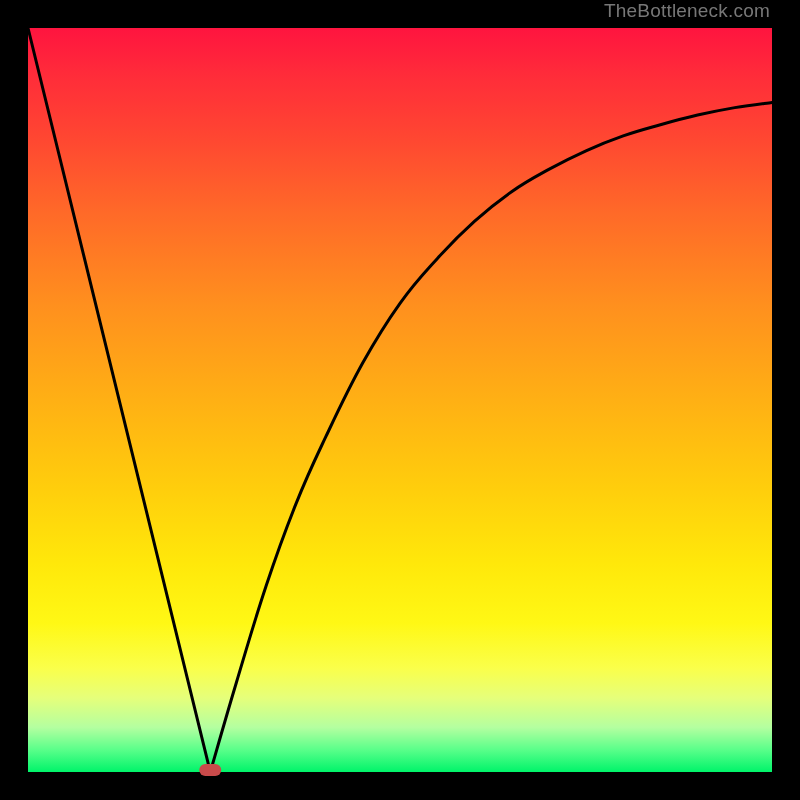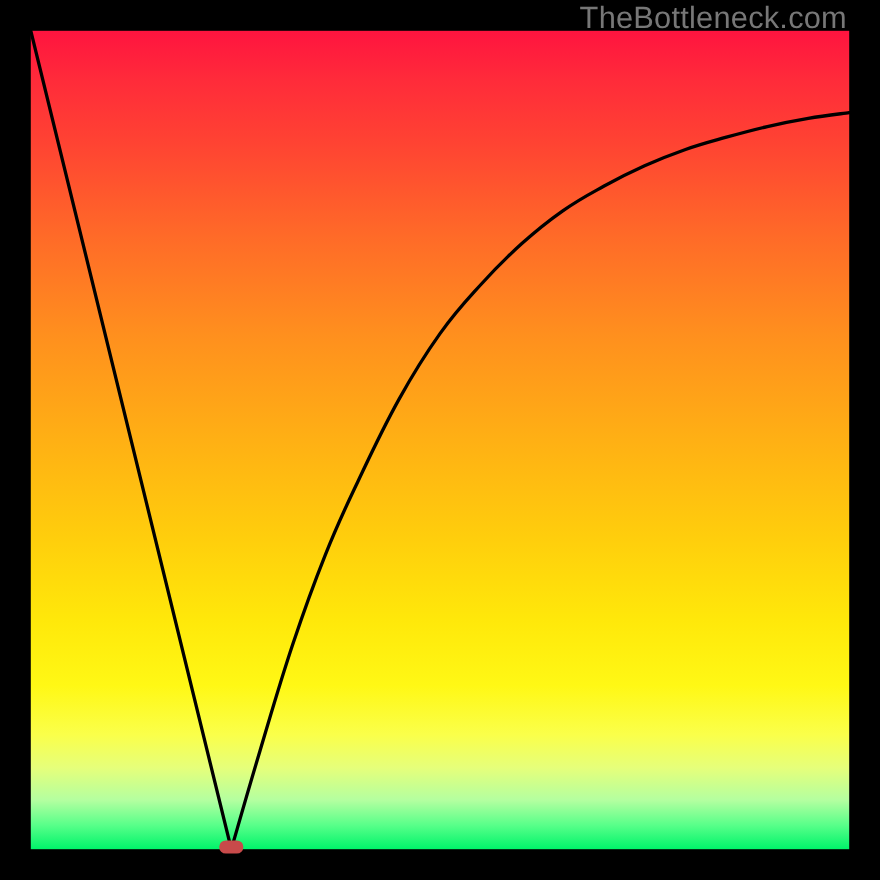--- a/index.html
+++ b/index.html
@@ -56,7 +56,7 @@
     top: 0px;
     right: 30px;
     color: #777;
-    font-size: 28px;
+    font-size: 19px;
     font-weight: 500;
     letter-spacing: 0.2px;
     font-family: Arial, Helvetica, sans-serif;

